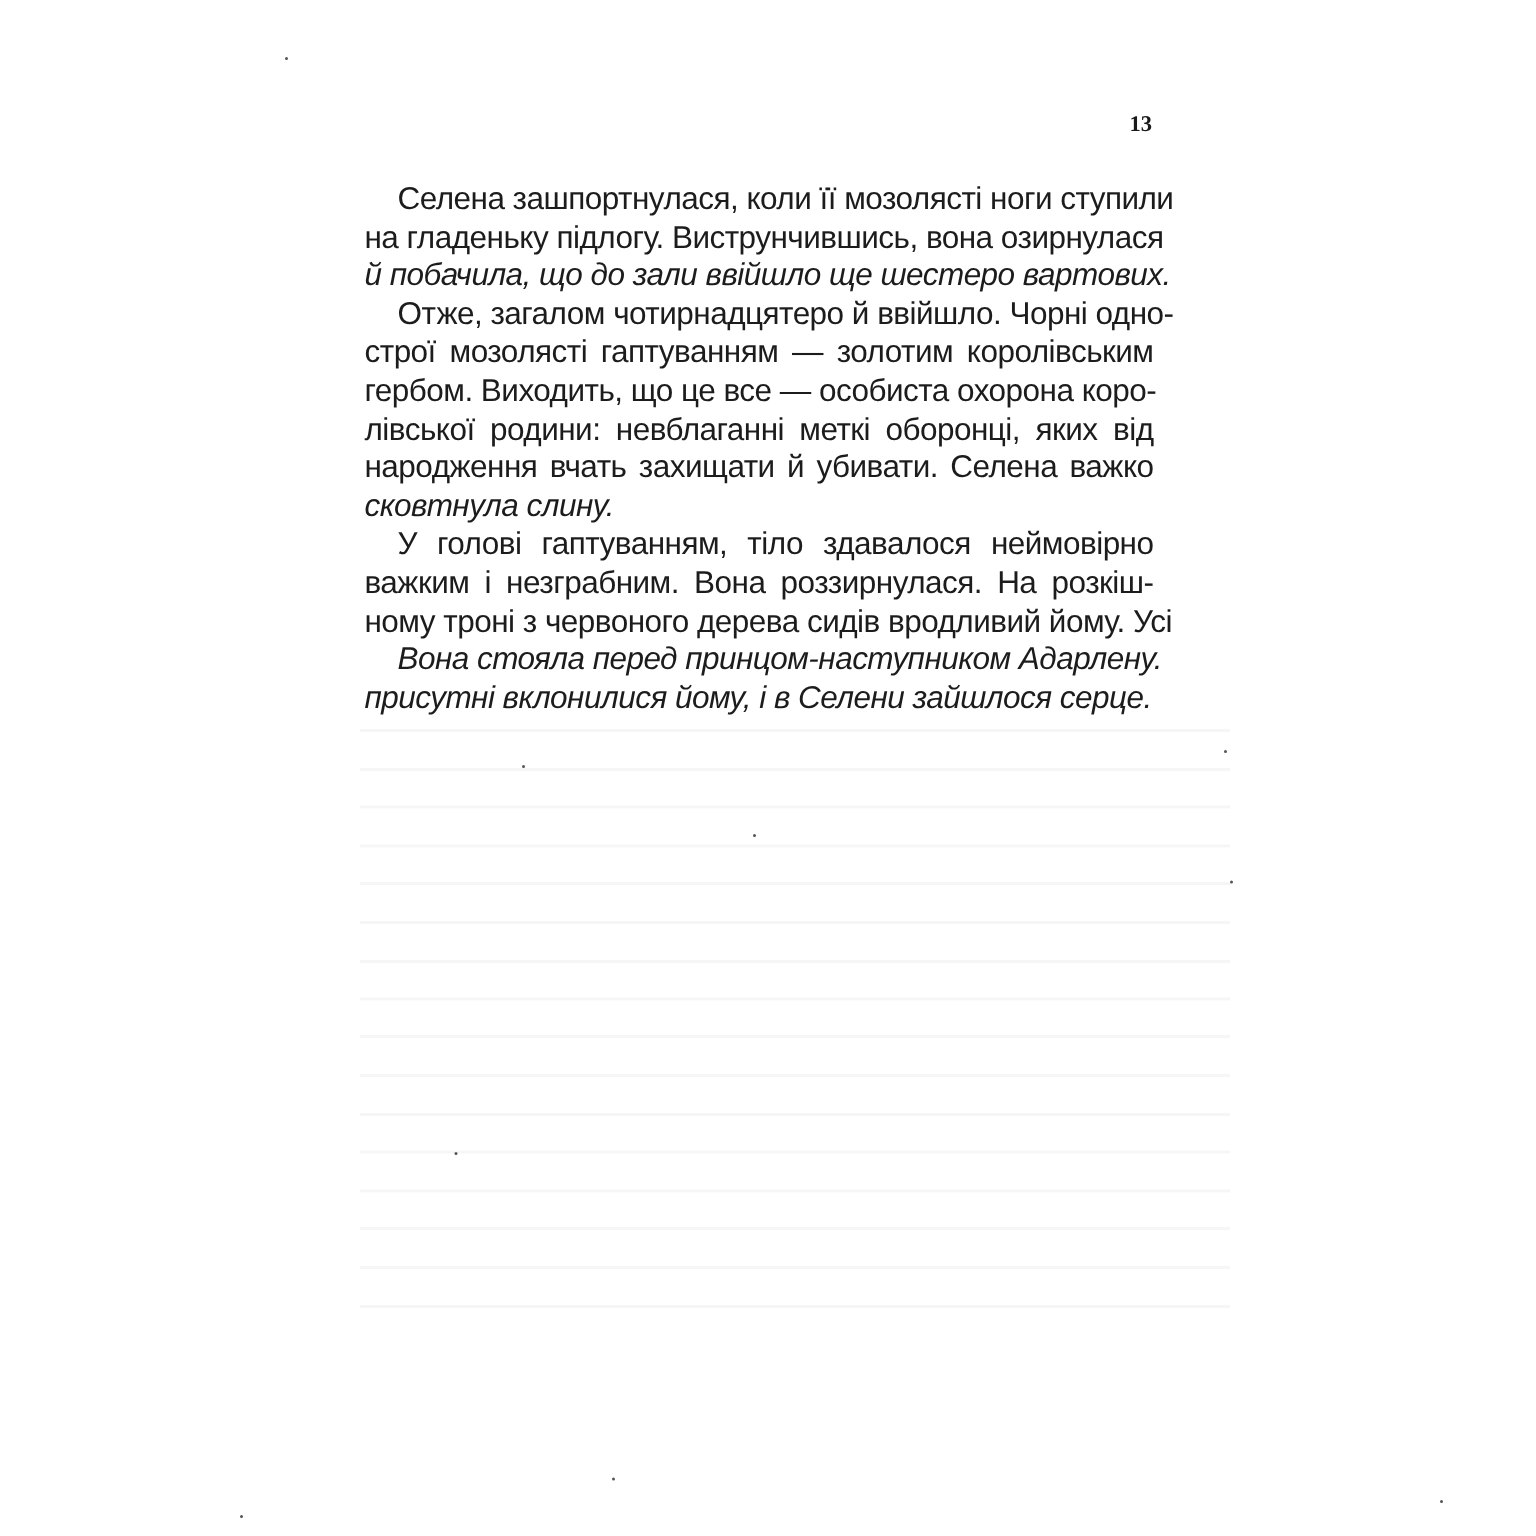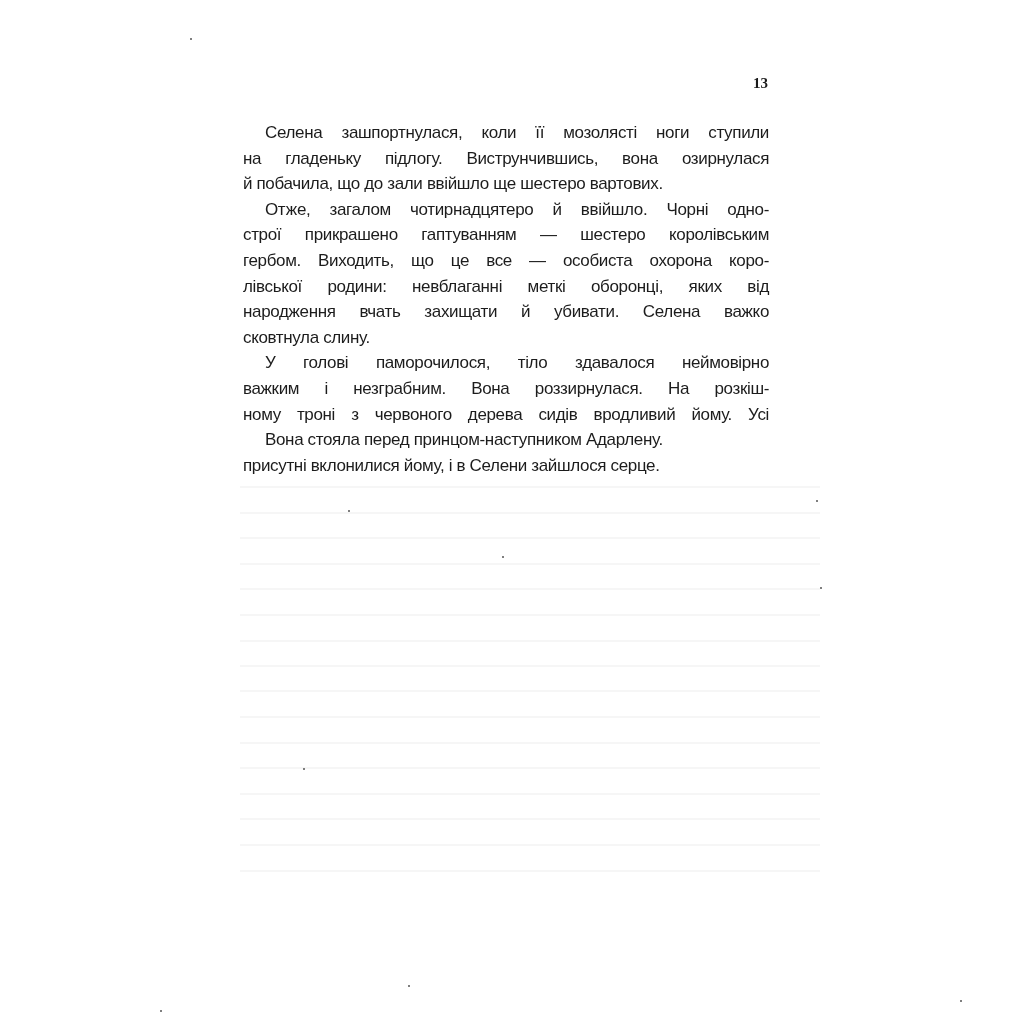--- a/index.html
+++ b/index.html
@@ -11,7 +11,7 @@
   }
   .text-block {
     position: absolute; left: 243px; top: 120px; width: 526px;
-    font-family: "Liberation Sans", sans-serif; font-size: 17px; line-height: 25.6px;
+    font-family: "Liberation Sans", sans-serif; font-size: 21px; line-height: 25.6px;
     color: #1c1c1c; letter-spacing: -0.35px;
   }
   .line { display: block; white-space: nowrap; text-align: justify; text-align-last: justify; height: 25.6px; }

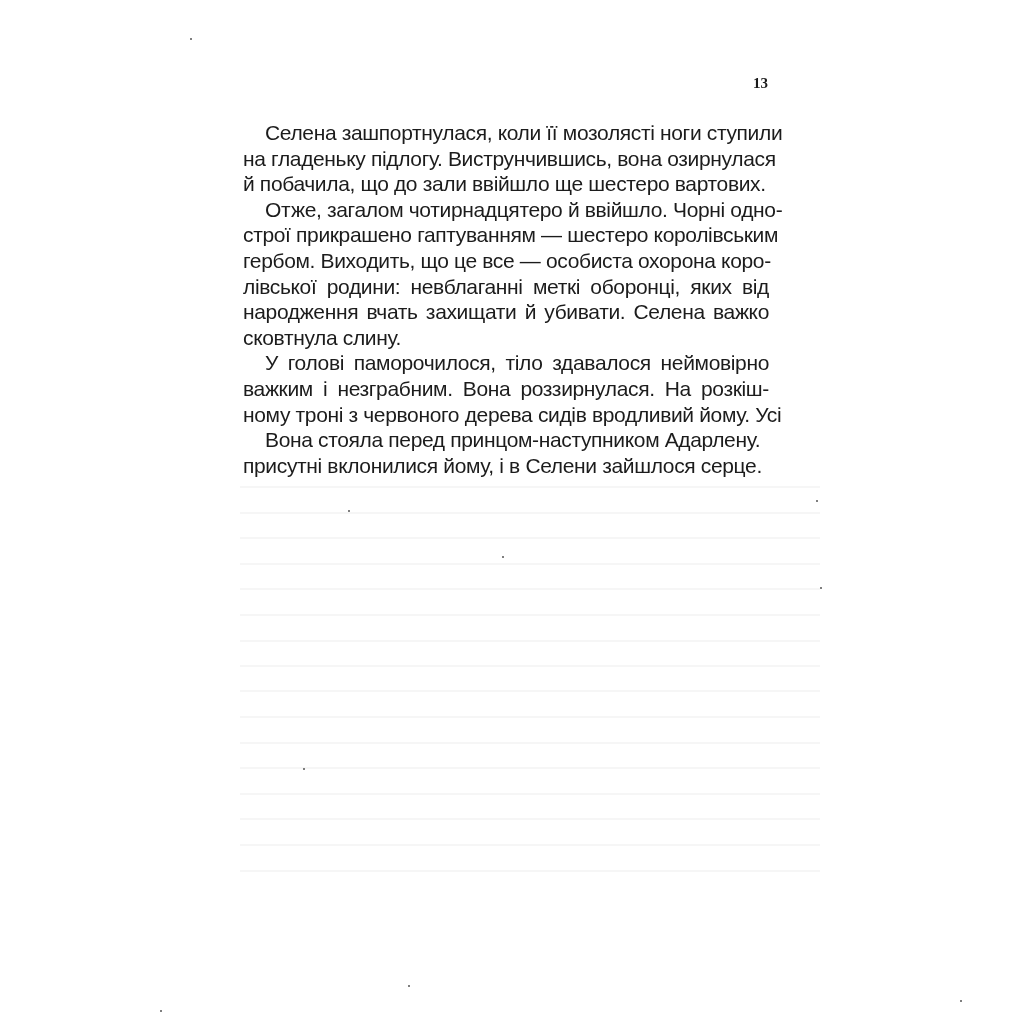--- a/index.html
+++ b/index.html
@@ -15,7 +15,7 @@
     color: #1c1c1c; letter-spacing: -0.35px;
   }
   .line { display: block; white-space: nowrap; text-align: justify; text-align-last: justify; height: 25.6px; }
-  .line.last { text-align-last: left; }
+  .line.last { text-align-last: left; font-style: italic; }
   .line.indent { padding-left: 22px; }
   .bleed { position: absolute; left: 240px; width: 580px; height: 2px; background: rgba(0,0,0,0.035); }
   .speck { position: absolute; width: 2px; height: 2px; background: #555; border-radius: 1px; }

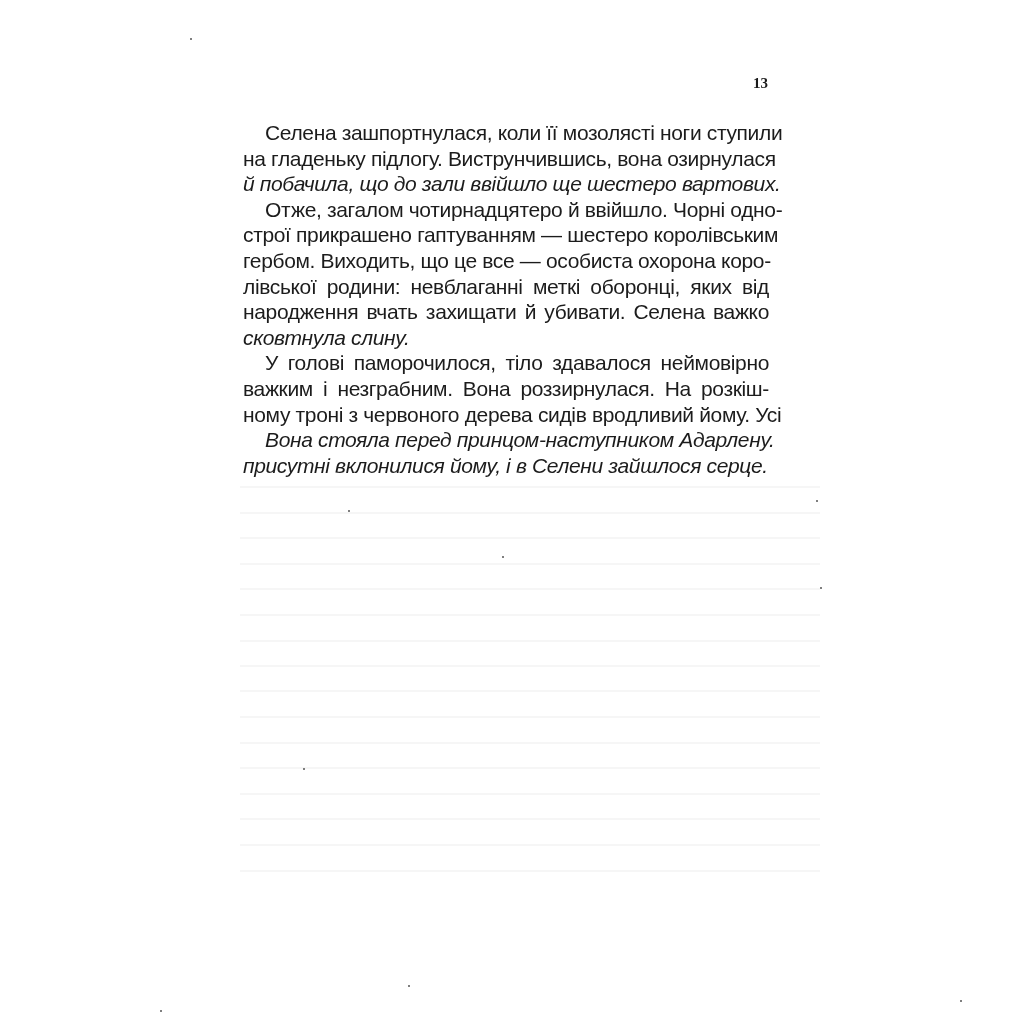--- a/index.html
+++ b/index.html
@@ -31,7 +31,7 @@
     <span class="line">на гладеньку підлогу. Виструнчившись, вона озирнулася</span>
     <span class="line last">й побачила, що до зали ввійшло ще шестеро вартових.</span>
     <span class="line indent">Отже, загалом чотирнадцятеро й ввійшло. Чорні одно-</span>
-    <span class="line">строї прикрашено гаптуванням — шестеро королівським</span>
+    <span class="line">строї мозолясті гаптуванням — золотим королівським</span>
     <span class="line">гербом. Виходить, що це все — особиста охорона коро-</span>
     <span class="line">лівської родини: невблаганні меткі оборонці, яких від</span>
     <span class="line">народження вчать захищати й убивати. Селена важко</span>

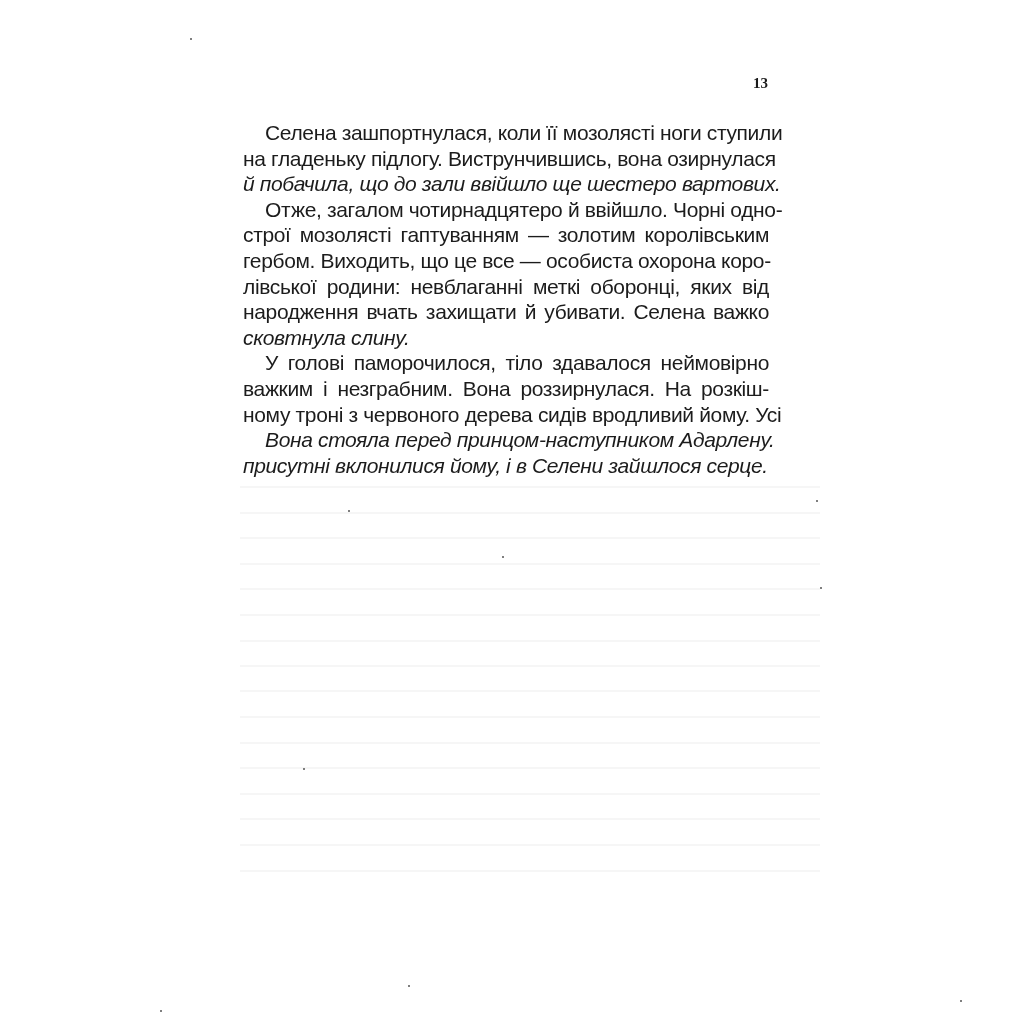--- a/index.html
+++ b/index.html
@@ -36,7 +36,7 @@
     <span class="line">лівської родини: невблаганні меткі оборонці, яких від</span>
     <span class="line">народження вчать захищати й убивати. Селена важко</span>
     <span class="line last">сковтнула слину.</span>
-    <span class="line indent">У голові паморочилося, тіло здавалося неймовірно</span>
+    <span class="line indent">У голові гаптуванням, тіло здавалося неймовірно</span>
     <span class="line">важким і незграбним. Вона роззирнулася. На розкіш-</span>
     <span class="line">ному троні з червоного дерева сидів вродливий йому. Усі</span>
     <span class="line indent last">Вона стояла перед принцом-наступником Адарлену.</span>

